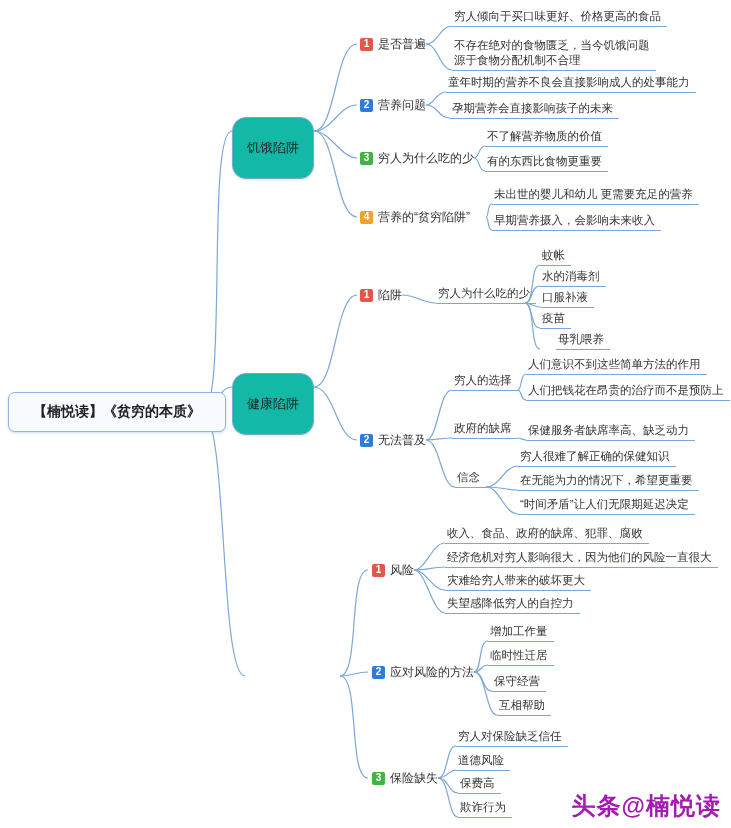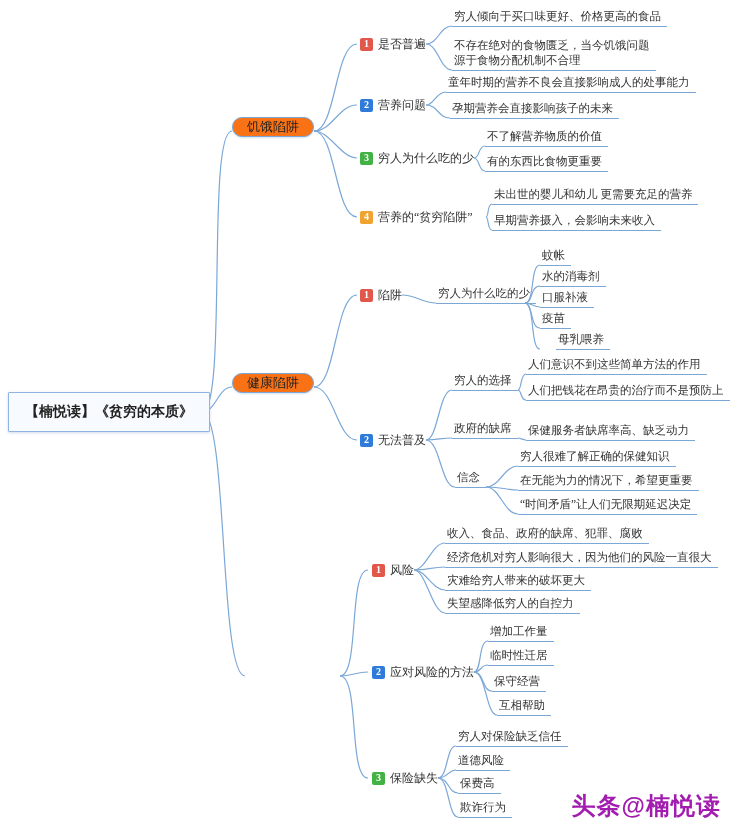--- a/index.html
+++ b/index.html
@@ -9,7 +9,7 @@
   }
   svg.links{position:absolute;left:0;top:0;width:731px;height:828px;}
   svg.links path{fill:none;stroke:#7ba7d7;stroke-width:1.2px;}
-  .node{position:absolute;box-sizing:border-box;font-family:Liberation Serif, serif;}
+  .node{position:absolute;box-sizing:border-box;}
   .root-node{
     border:1px solid #8fb4e0;background:#f7fbff;border-radius:1px;
     padding:10px 16px;font-size:14px;font-weight:bold;color:#222;

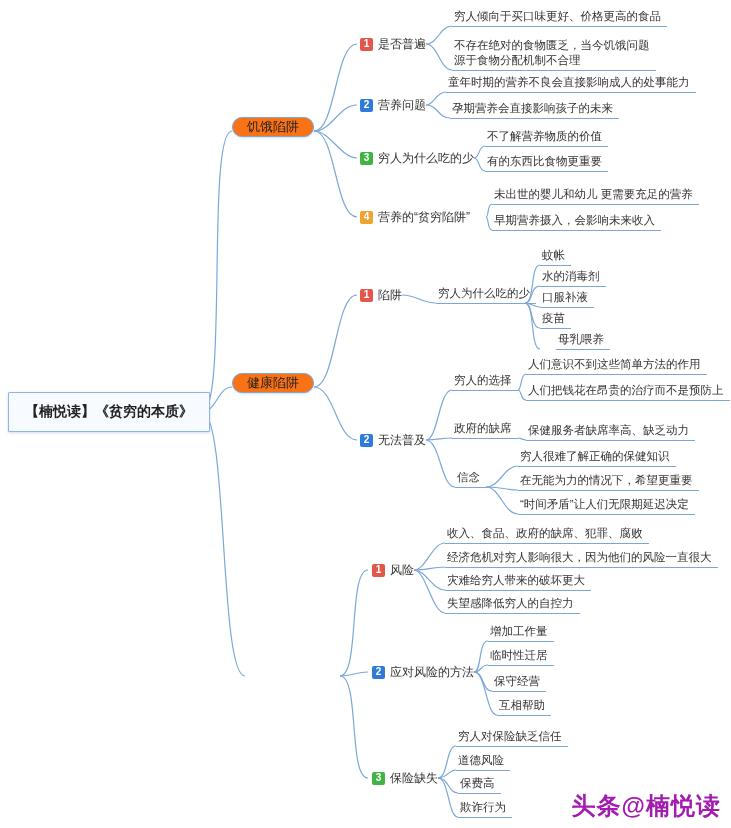--- a/index.html
+++ b/index.html
@@ -16,8 +16,8 @@
     box-shadow:0 1px 3px rgba(100,140,190,.3);white-space:nowrap;
   }
   .bnode{
-    border:1px solid #7ba7d7;background:#f97316;border-radius:14px;
-    padding:0 14px;font-size:13px;color:#222;white-space:nowrap;
+    border:1px solid #7ba7d7;background:#14b8a6;border-radius:14px;
+    padding:21px 14px;font-size:13px;color:#222;white-space:nowrap;
     box-shadow:0 1px 2px rgba(100,140,190,.25);
   }
   .sub{display:flex;align-items:center;gap:5px;font-size:12px;color:#333;white-space:nowrap;height:18px;}

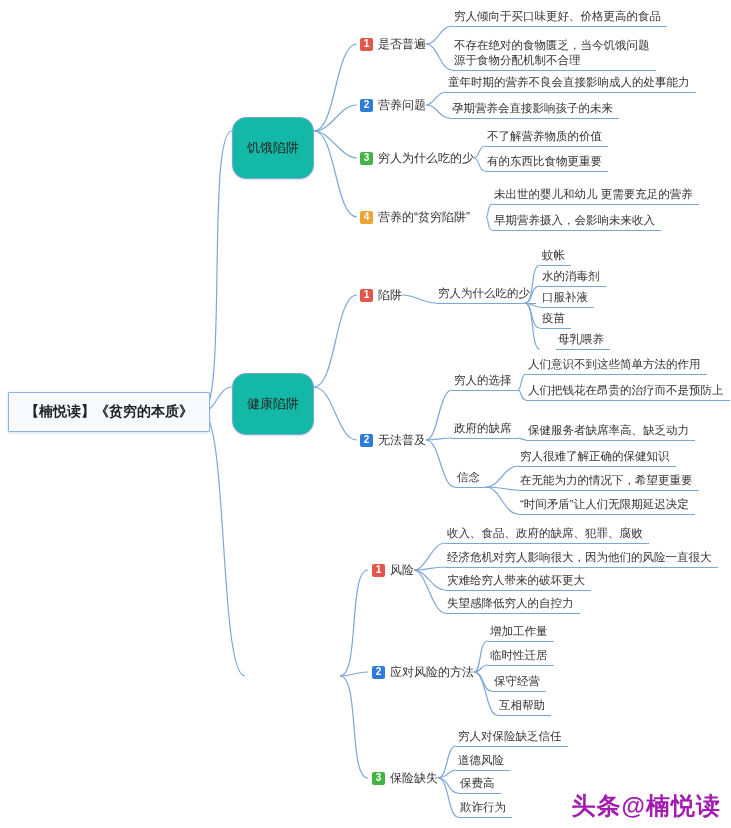--- a/index.html
+++ b/index.html
@@ -11,8 +11,8 @@
   svg.links path{fill:none;stroke:#7ba7d7;stroke-width:1.2px;}
   .node{position:absolute;box-sizing:border-box;}
   .root-node{
-    border:1px solid #8fb4e0;background:#f7fbff;border-radius:1px;
-    padding:10px 16px;font-size:14px;font-weight:bold;color:#222;
+    border:1px solid #8fb4e0;background:#f7fbff;border-radius:7px;
+    padding:10px 24px;font-size:14px;font-weight:bold;color:#222;
     box-shadow:0 1px 3px rgba(100,140,190,.3);white-space:nowrap;
   }
   .bnode{

